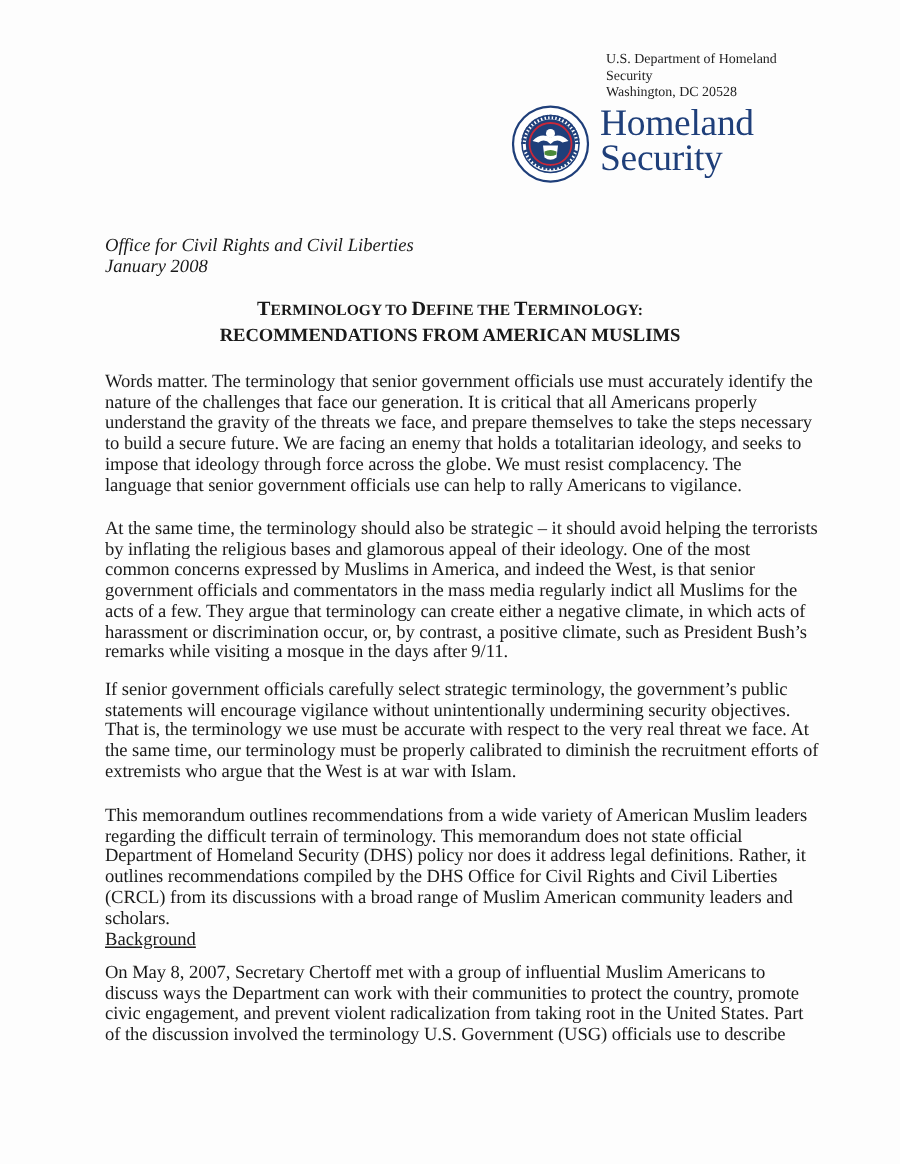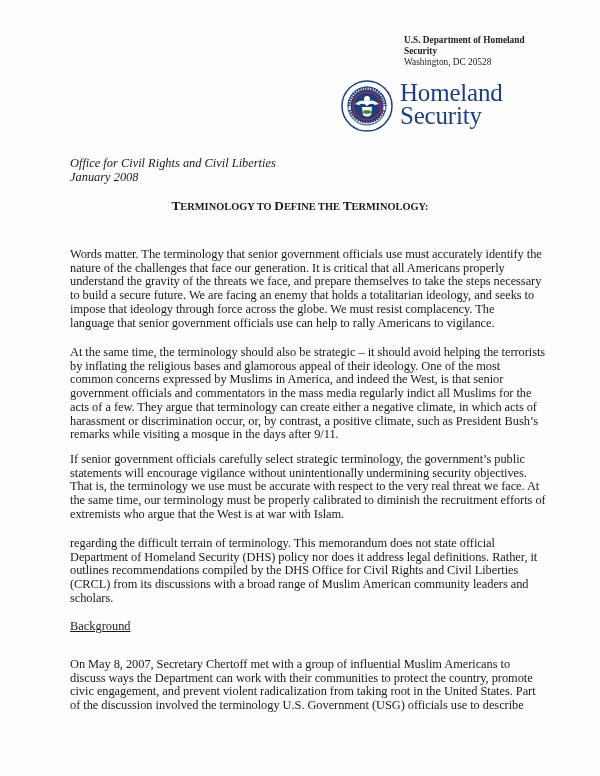--- a/index.html
+++ b/index.html
@@ -29,7 +29,7 @@
       line-height: 11px;
       color: #222;
     }
-    .address .bold { font-weight: bold; }
+    .address .bold { font-weight: normal; }
     .logo {
       position: absolute;
       left: 341px;

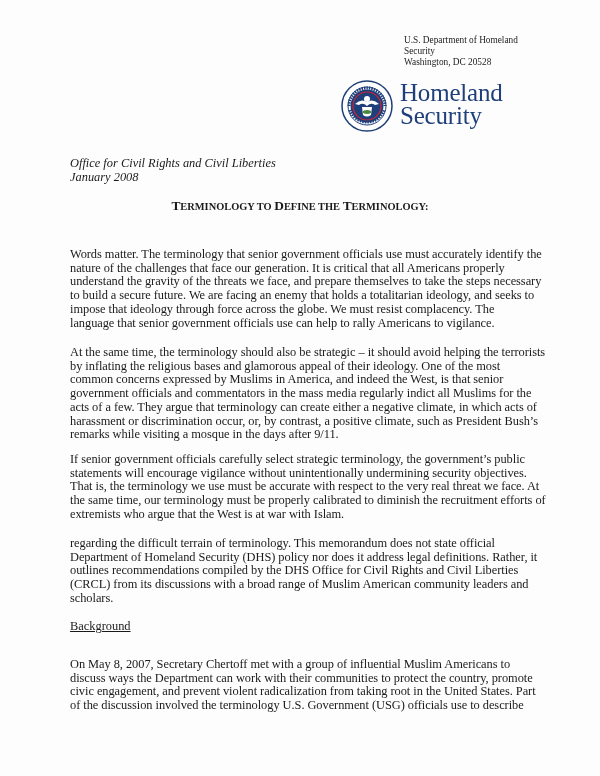--- a/index.html
+++ b/index.html
@@ -33,7 +33,7 @@
     .logo {
       position: absolute;
       left: 341px;
-      top: 80px;
+      top: 70px;
       width: 190px;
       height: 56px;
       text-decoration: underline;

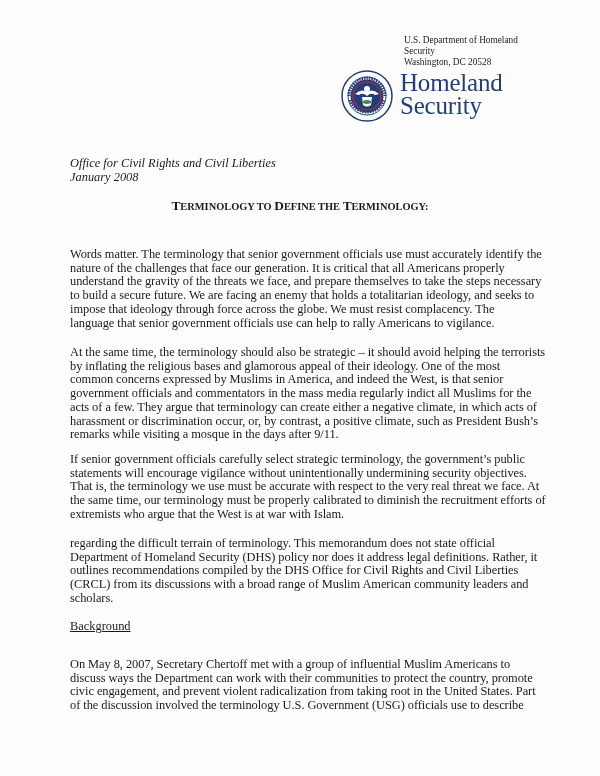--- a/index.html
+++ b/index.html
@@ -132,6 +132,7 @@
     <div>
       <span class="sc-big">T</span><span class="sc-small">ERMINOLOGY TO </span><span class="sc-big">D</span><span class="sc-small">EFINE THE </span><span class="sc-big">T</span><span class="sc-small">ERMINOLOGY:</span>
     </div>
+    <div>RECOMMENDATIONS FROM AMERICAN MUSLIMS</div>
   </div>
 
   <div class="body-text" style="top:236px;">

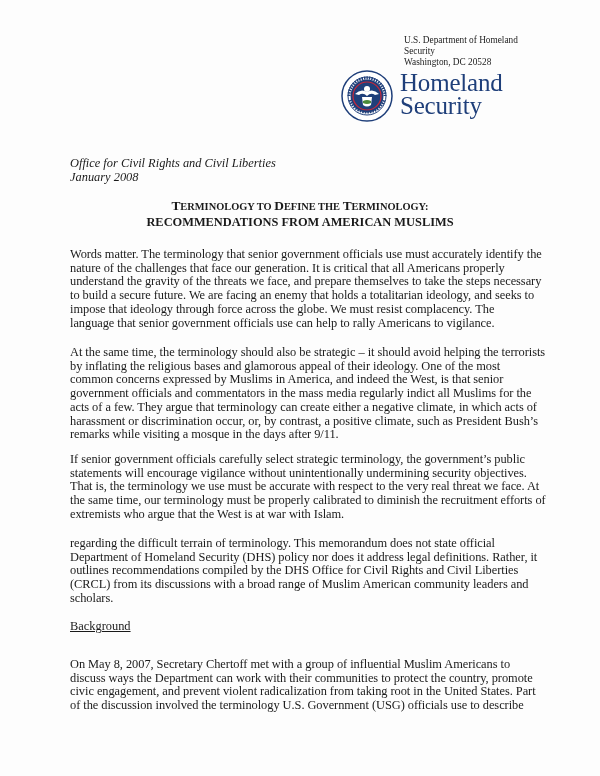--- a/index.html
+++ b/index.html
@@ -163,6 +163,7 @@
   </div>
 
   <div class="body-text" style="top:525px;">
+    <span class="line">This memorandum outlines recommendations from a wide variety of American Muslim leaders</span>
     <span class="line">regarding the difficult terrain of terminology.  This memorandum does not state official</span>
     <span class="line">Department of Homeland Security (DHS) policy nor does it address legal definitions.  Rather, it</span>
     <span class="line">outlines recommendations compiled by the DHS Office for Civil Rights and Civil Liberties</span>

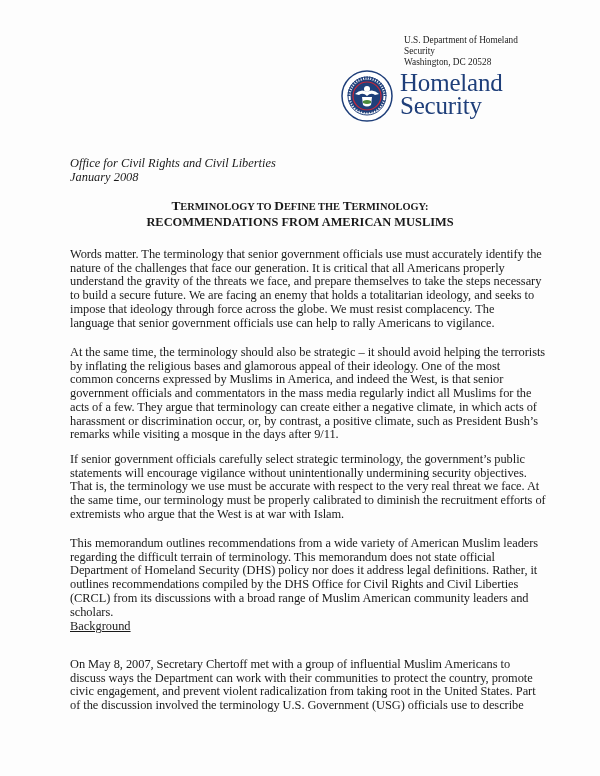--- a/index.html
+++ b/index.html
@@ -173,7 +173,7 @@
 
   <div class="heading-u">Background</div>
 
-  <div class="body-text" style="top:646px;font-family:Liberation Serif, serif;">
+  <div class="body-text" style="top:630px;font-family:Liberation Serif, serif;">
     <span class="line">On May 8, 2007, Secretary Chertoff met with a group of influential Muslim Americans to</span>
     <span class="line">discuss ways the Department can work with their communities to protect the country, promote</span>
     <span class="line">civic engagement, and prevent violent radicalization from taking root in the United States.  Part</span>

